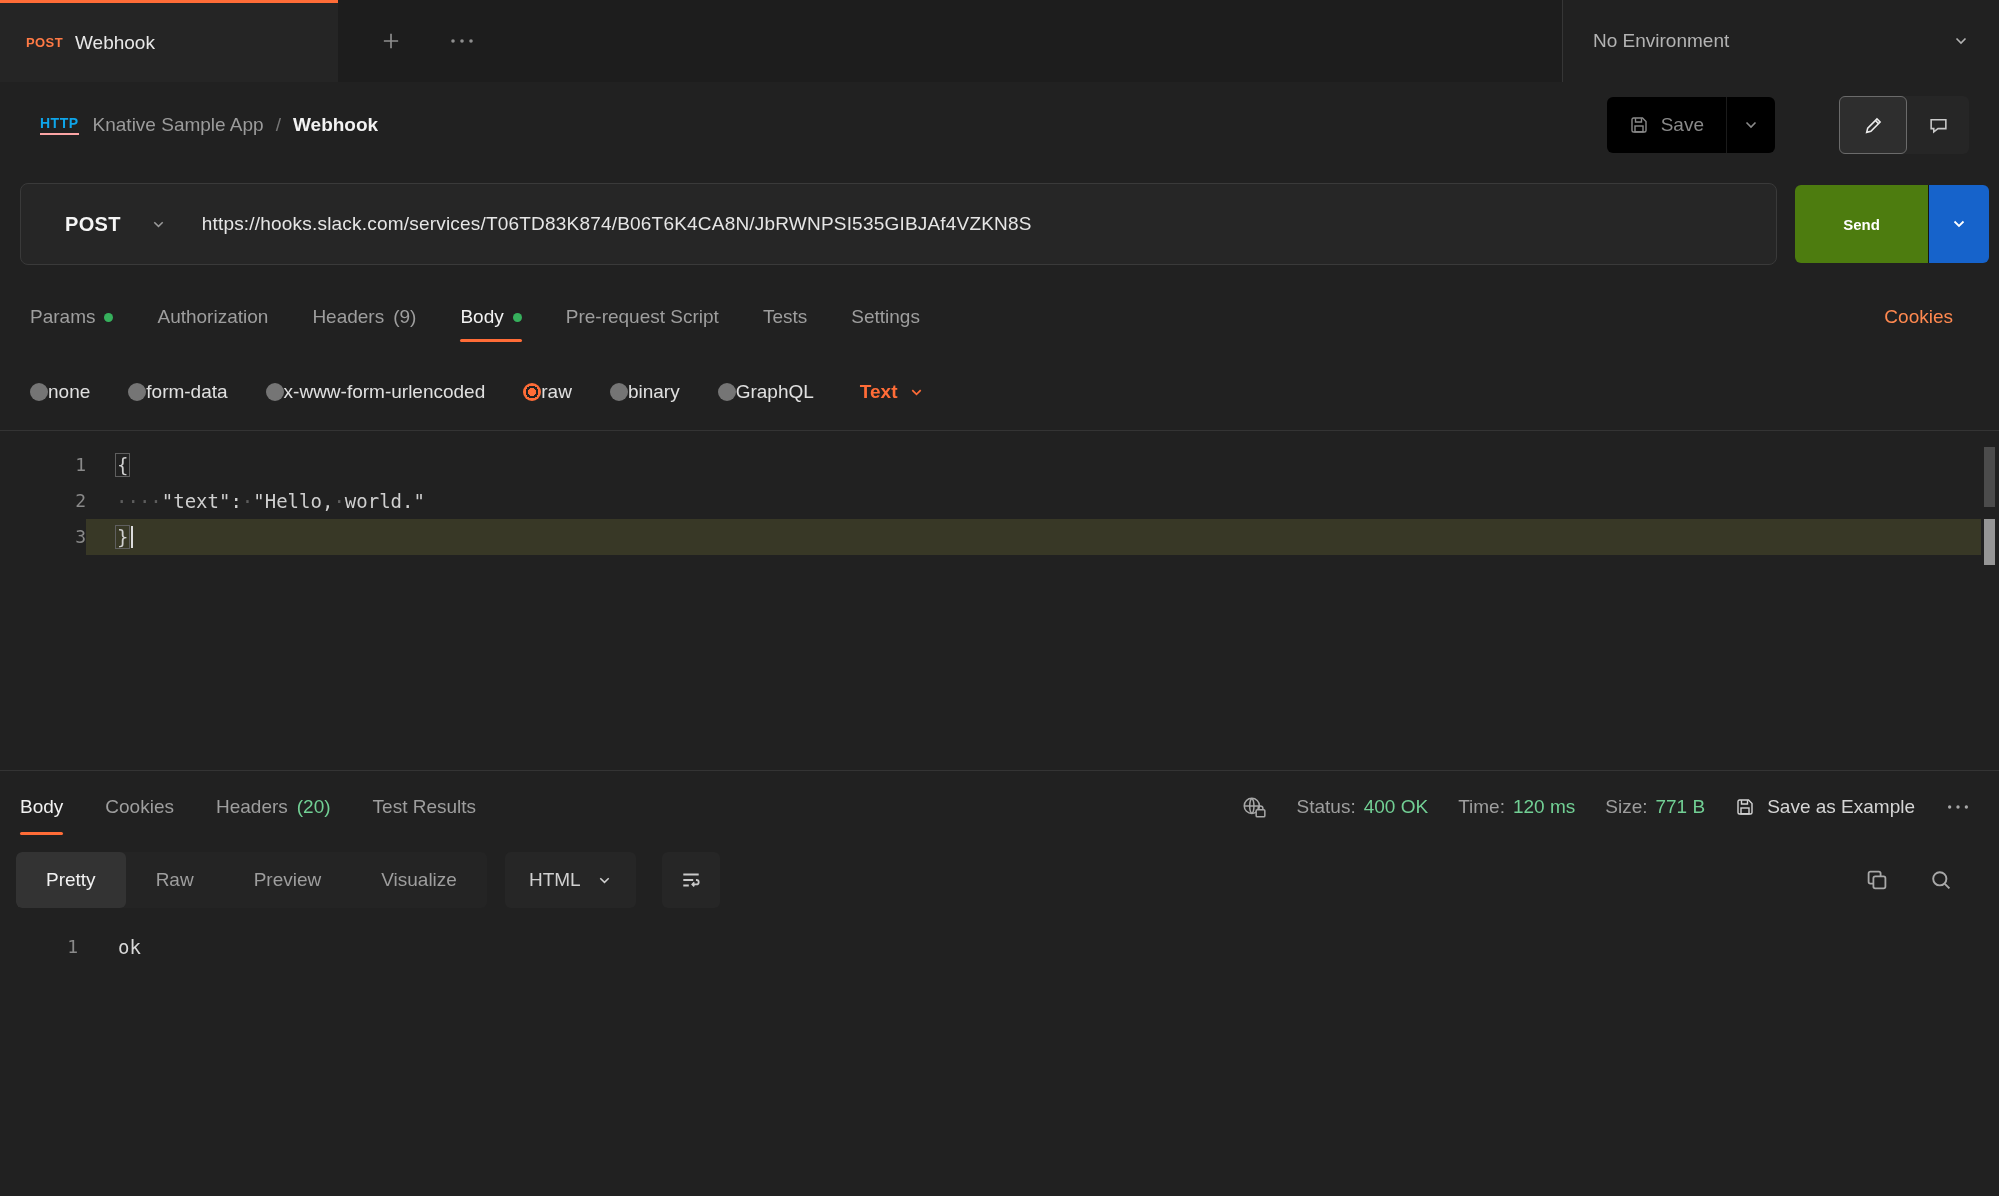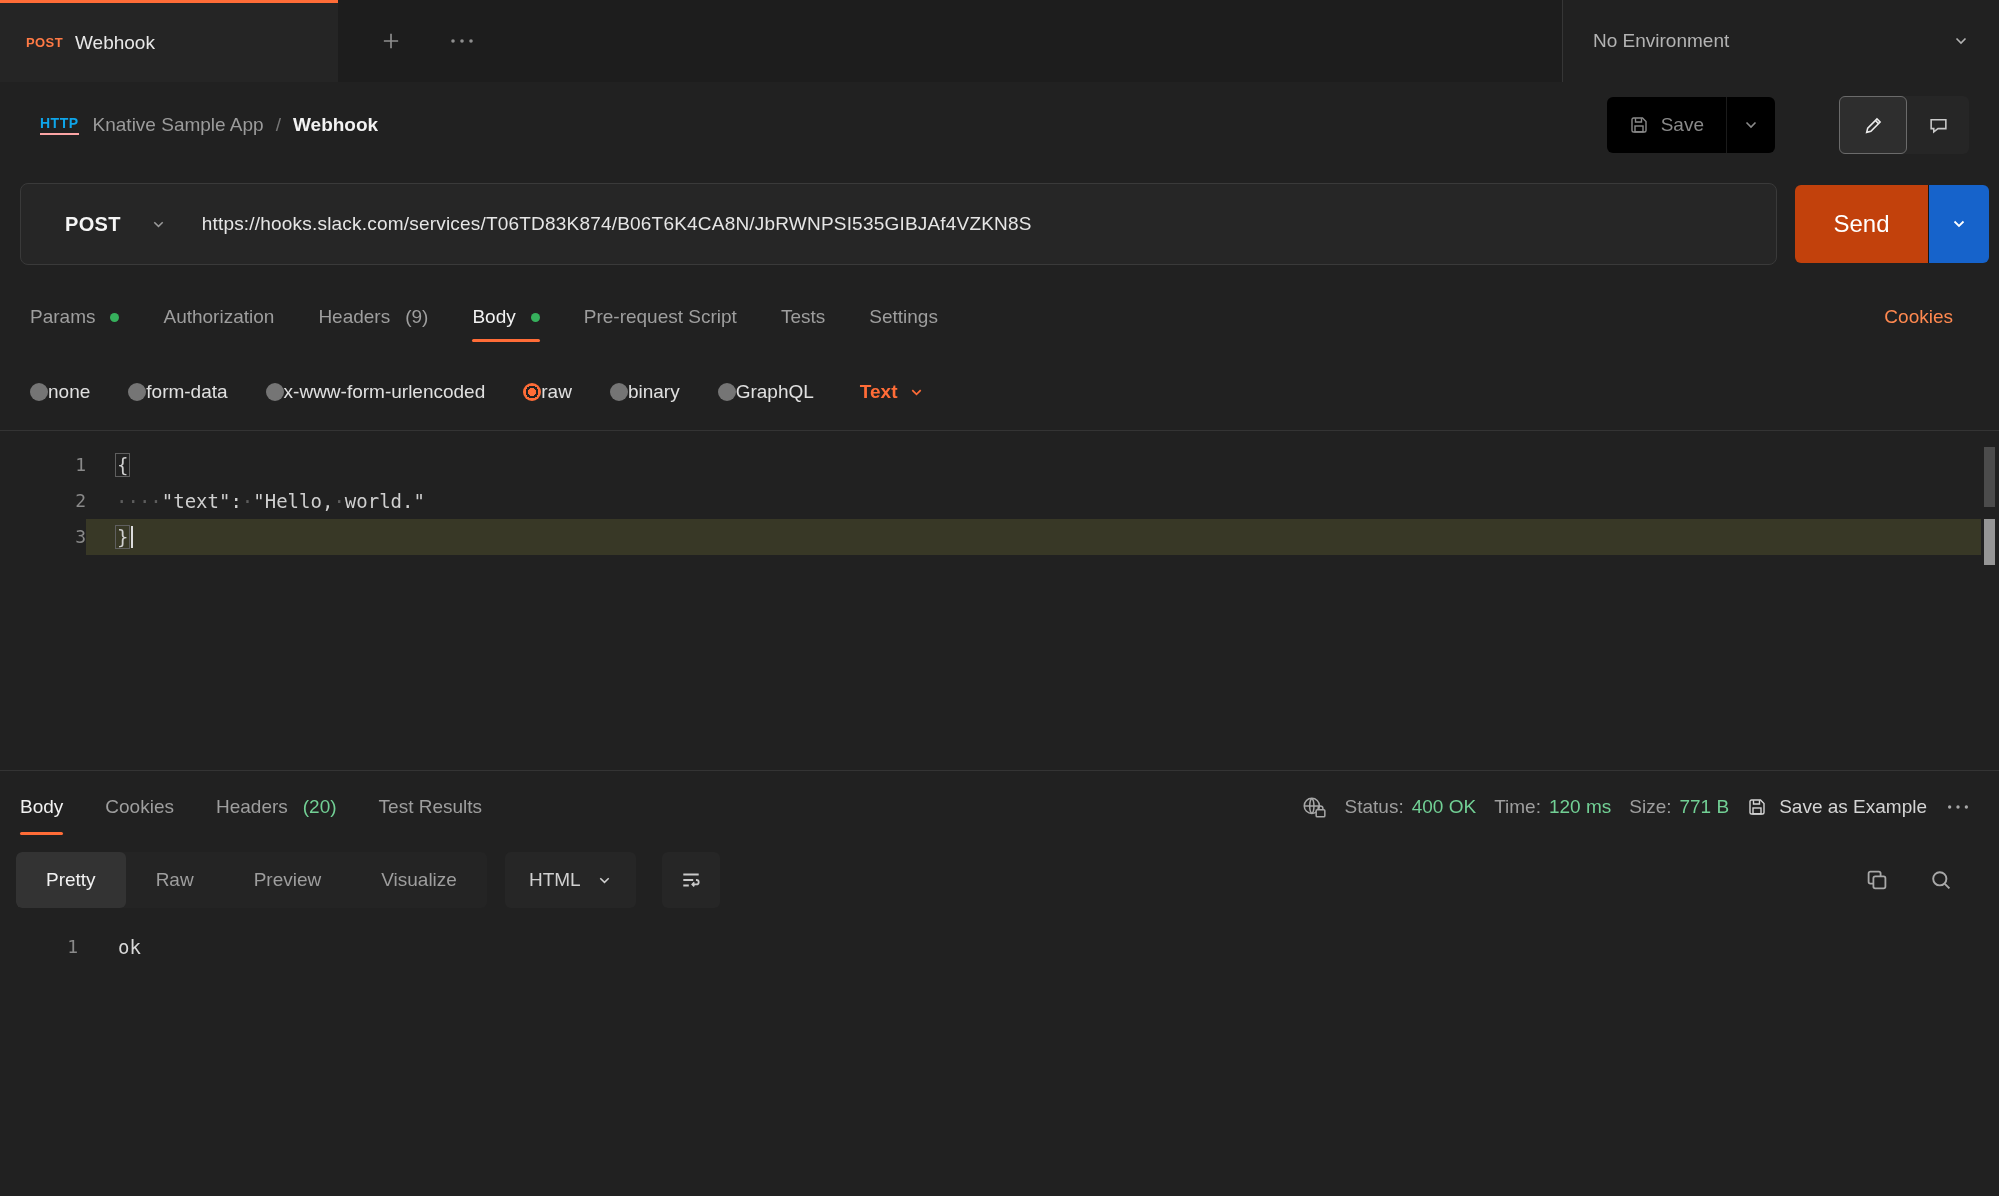--- a/index.html
+++ b/index.html
@@ -60,7 +60,7 @@
   .method-select .chev { color: #9a9a9a; }
   .url-text { color: #e6e6e6; font-size: 19px; letter-spacing: .2px; white-space: nowrap; overflow: hidden; cursor: text; }
   .send-group { display: flex; align-items: stretch; height: 78px; border-radius: 6px; overflow: hidden; }
-  .send-btn { width: 133px; background: #c2410c; border: none; color: #fff; font-size: 24px; font-weight: 400; cursor: pointer; font-family: inherit; }
+  .send-btn { width: 133px; background: #4d7c0f; border: none; color: #fff; font-size: 15px; font-weight: 700; cursor: pointer; font-family: inherit; }
   .send-divider { width: 1px; background: rgba(0,0,0,.35); }
   .send-chevron { width: 60px; background: #1663cb; border: none; color: #fff; display: flex; align-items: center; justify-content: center; cursor: pointer; }
 

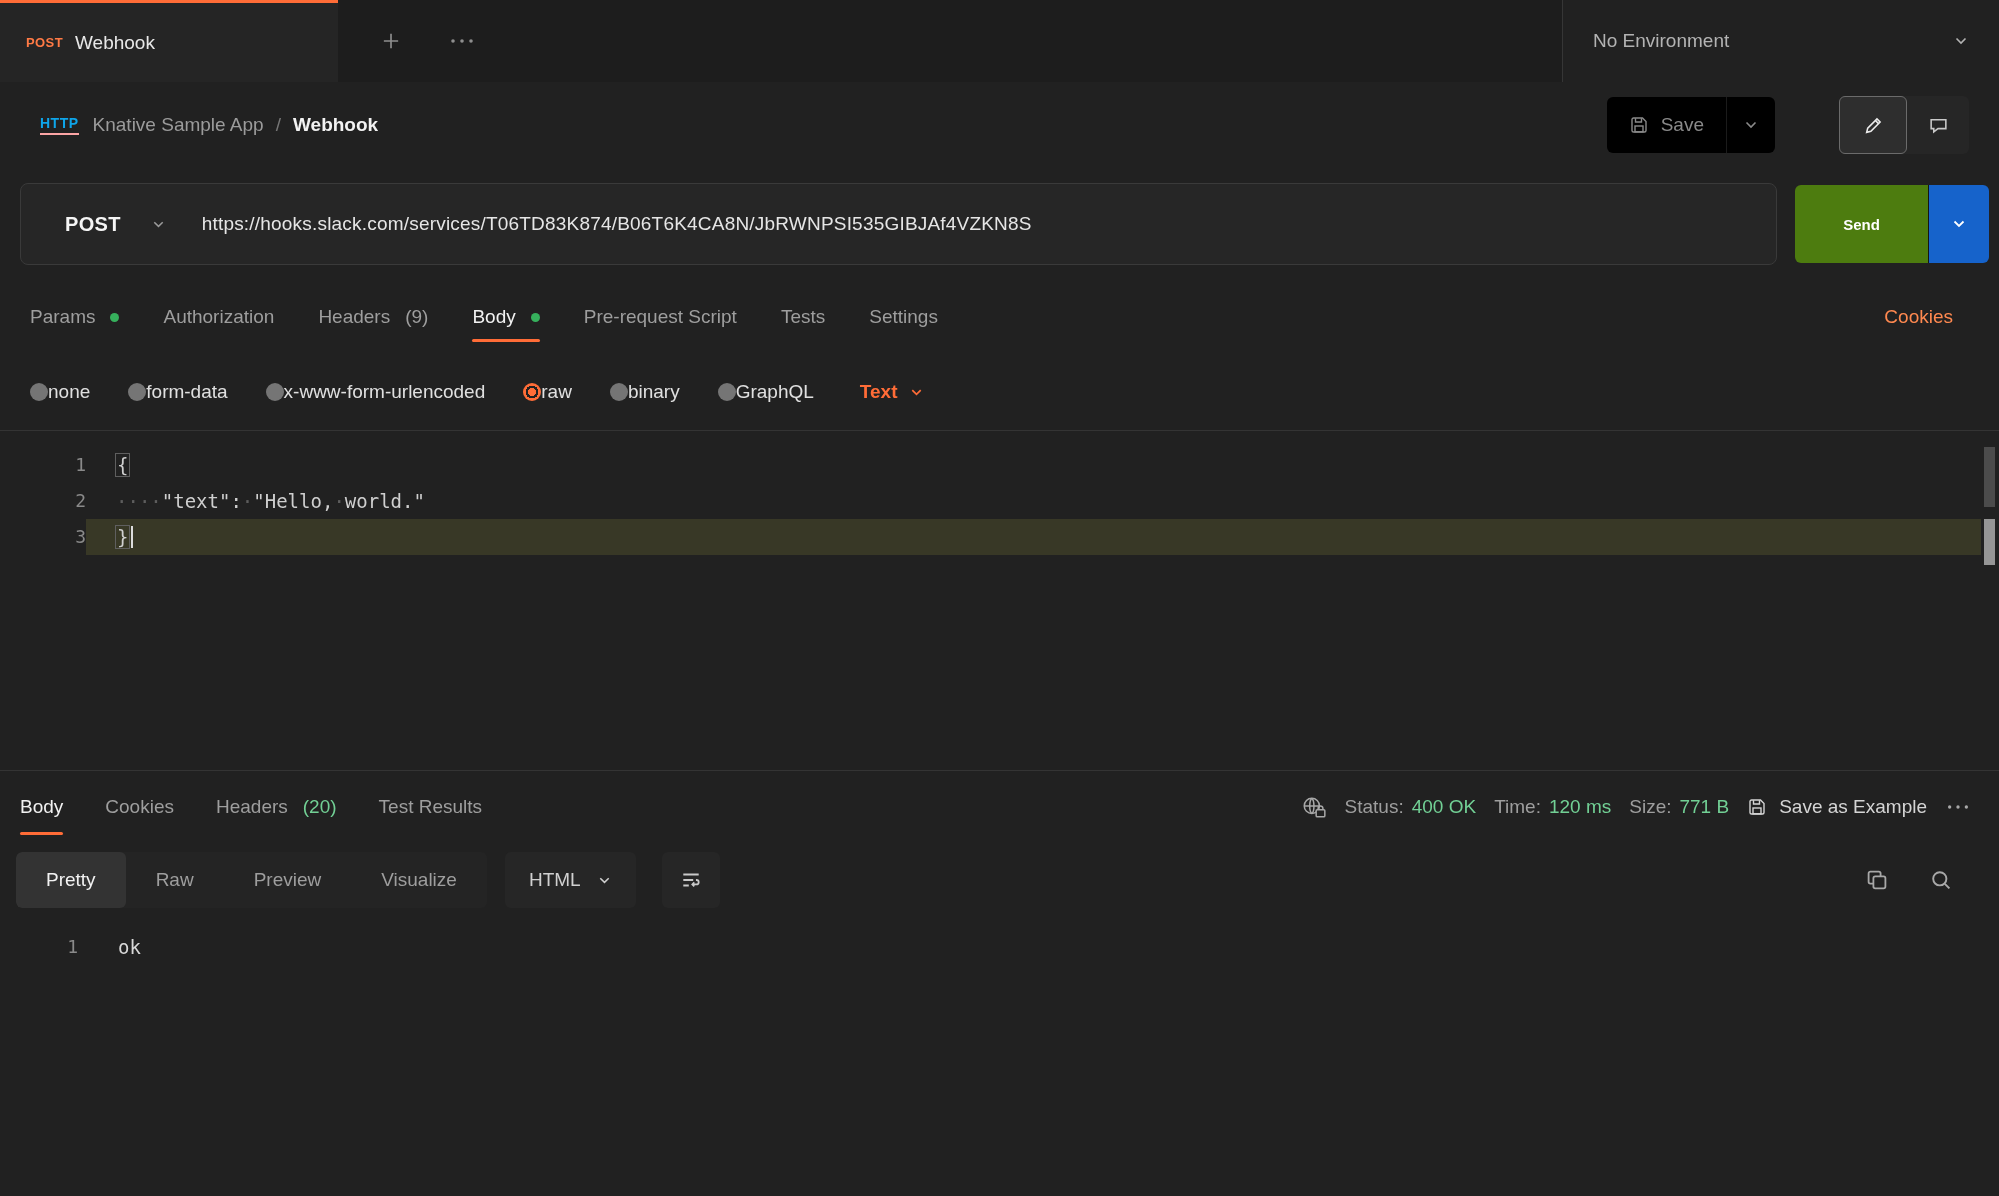--- a/index.html
+++ b/index.html
@@ -66,7 +66,7 @@
 
   
   .req-tabs { height: 74px; display: flex; align-items: stretch; padding: 0 46px 0 30px; gap: 44px; font-size: 19px; color: #9e9e9e; }
-  .rtab { display: flex; align-items: center; gap: 15px; position: relative; cursor: pointer; }
+  .rtab { display: flex; align-items: center; gap: 9px; position: relative; cursor: pointer; }
   .rtab.active { color: #f2f2f2; }
   .rtab.active::after { content: ""; position: absolute; left: 0; right: 0; bottom: 12px; height: 3px; background: #ff6c37; border-radius: 2px; }
   .rtab .dot { width: 9px; height: 9px; border-radius: 50%; background: #36b05c; }

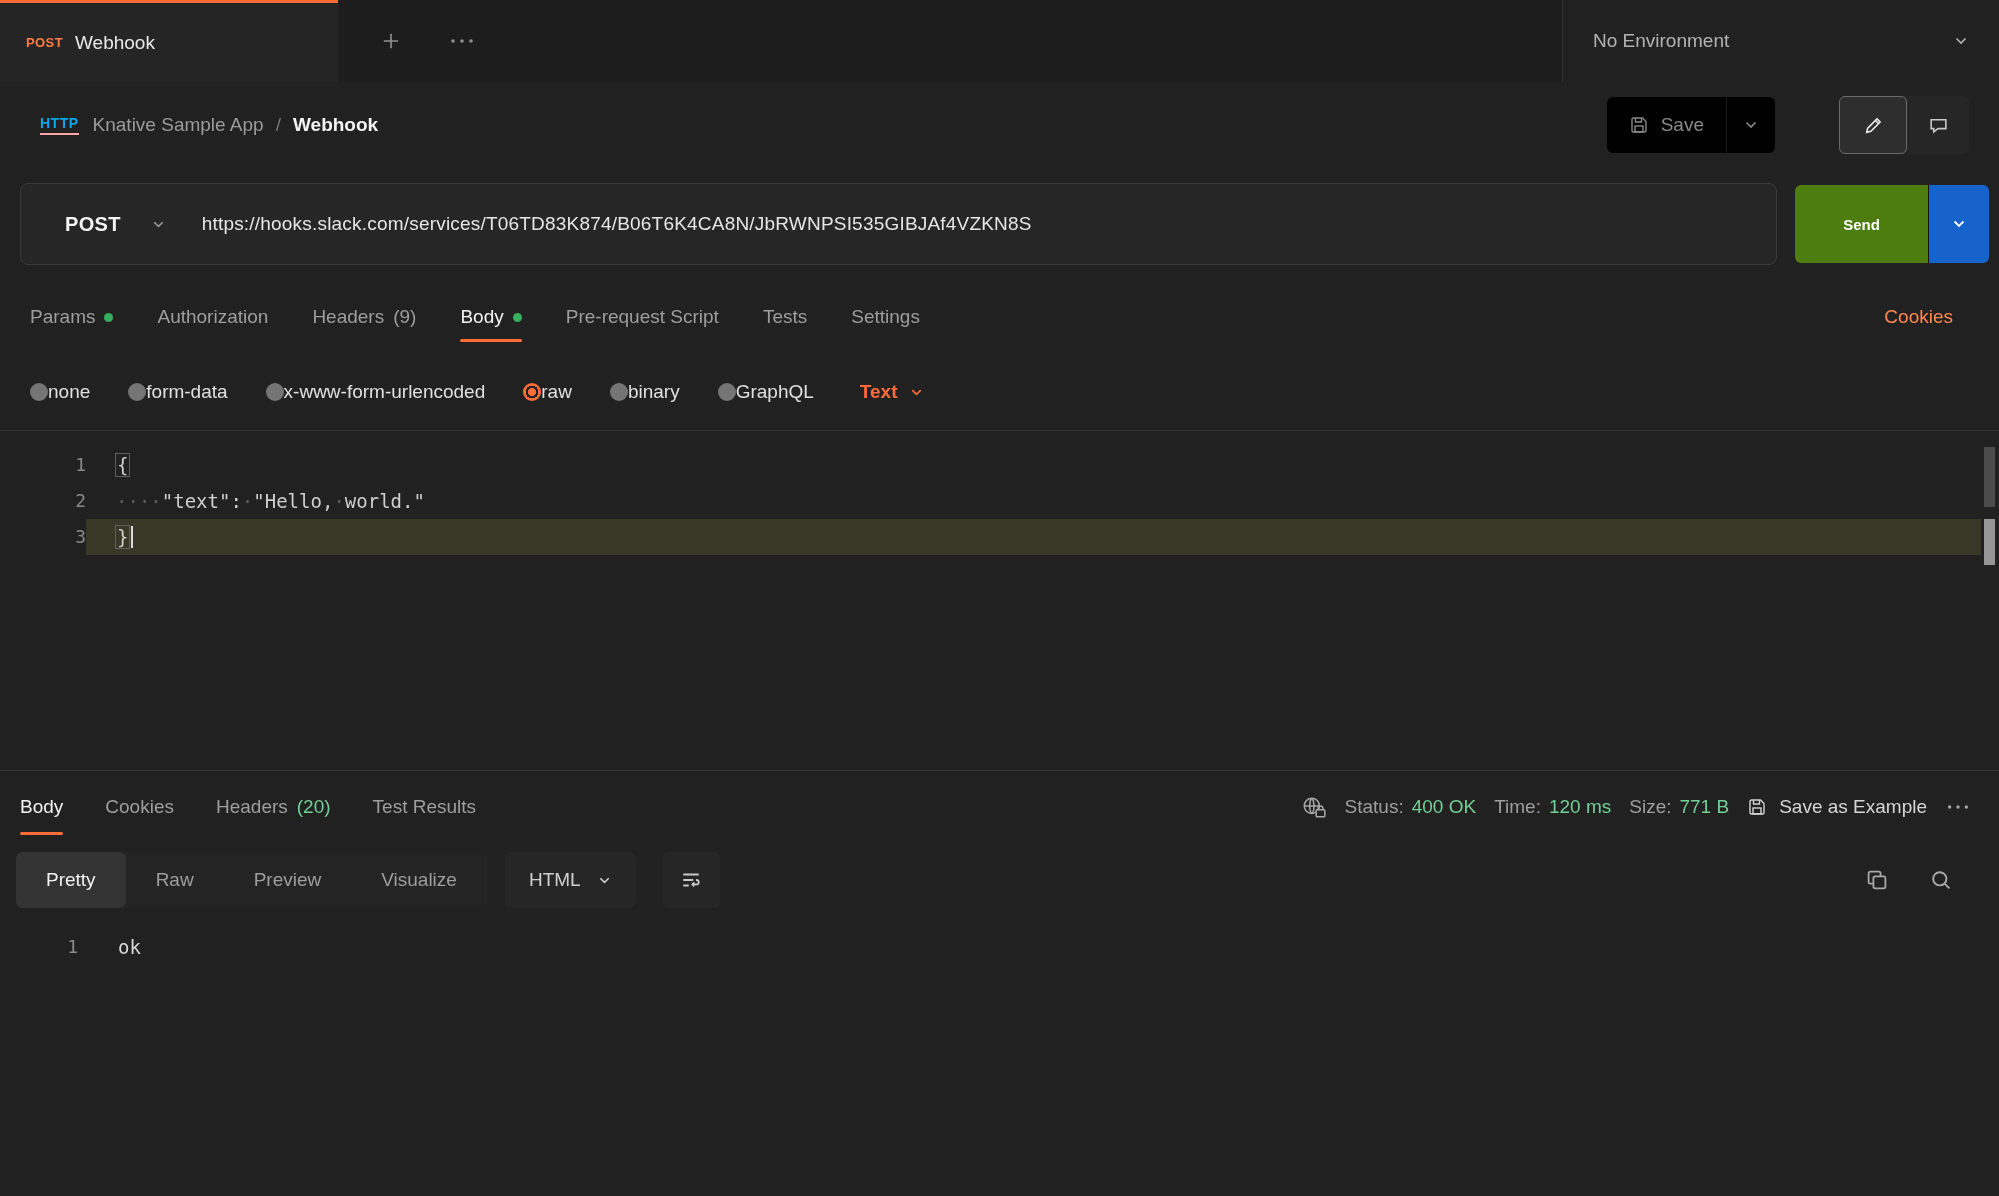--- a/index.html
+++ b/index.html
@@ -98,7 +98,7 @@
   .resp-header { height: 72px; display: flex; align-items: stretch; padding: 0 28px 0 20px; gap: 42px; font-size: 19px; color: #9e9e9e; }
   .resp-header .rtab.active::after { bottom: 8px; }
   .count-green { color: #72d095; }
-  .resp-meta { margin-left: auto; display: flex; align-items: center; gap: 18px; }
+  .resp-meta { margin-left: auto; display: flex; align-items: center; gap: 30px; }
   .stat { display: flex; align-items: center; gap: 8px; }
   .stat .k { color: #9e9e9e; }
   .stat .v { color: #72d095; }

